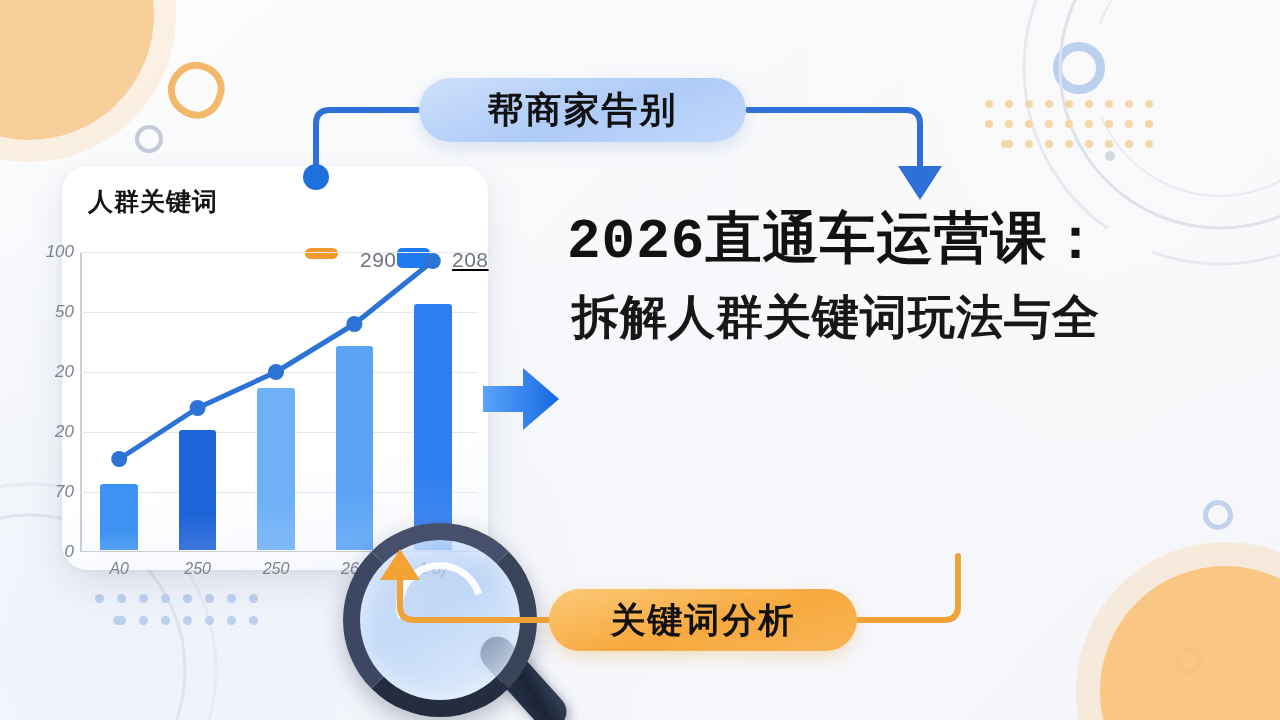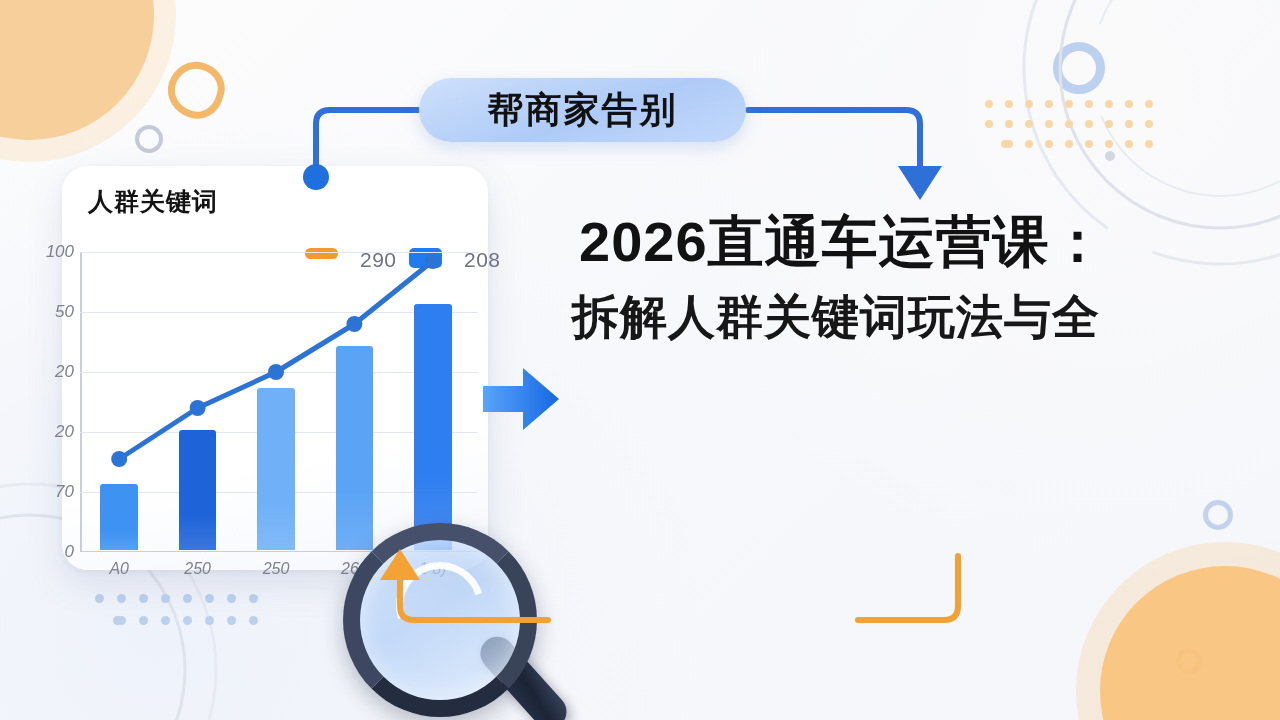--- a/index.html
+++ b/index.html
@@ -66,7 +66,7 @@
   }
   .legend{position:absolute;top:34px;display:flex;align-items:flex-start;gap:22px;margin-top:48px;}
   .legend-o{left:243px;}
-  .legend-b{left:347px;}
+  .legend-b{left:335px;text-decoration:underline;}
   .lg-swatch{display:block;border-radius:6px;}
   .lg-line{width:33px;height:11px;background:#f29a2e;}
   .lg-bar{width:33px;height:20px;background:#1f7bef;border-radius:5px;}

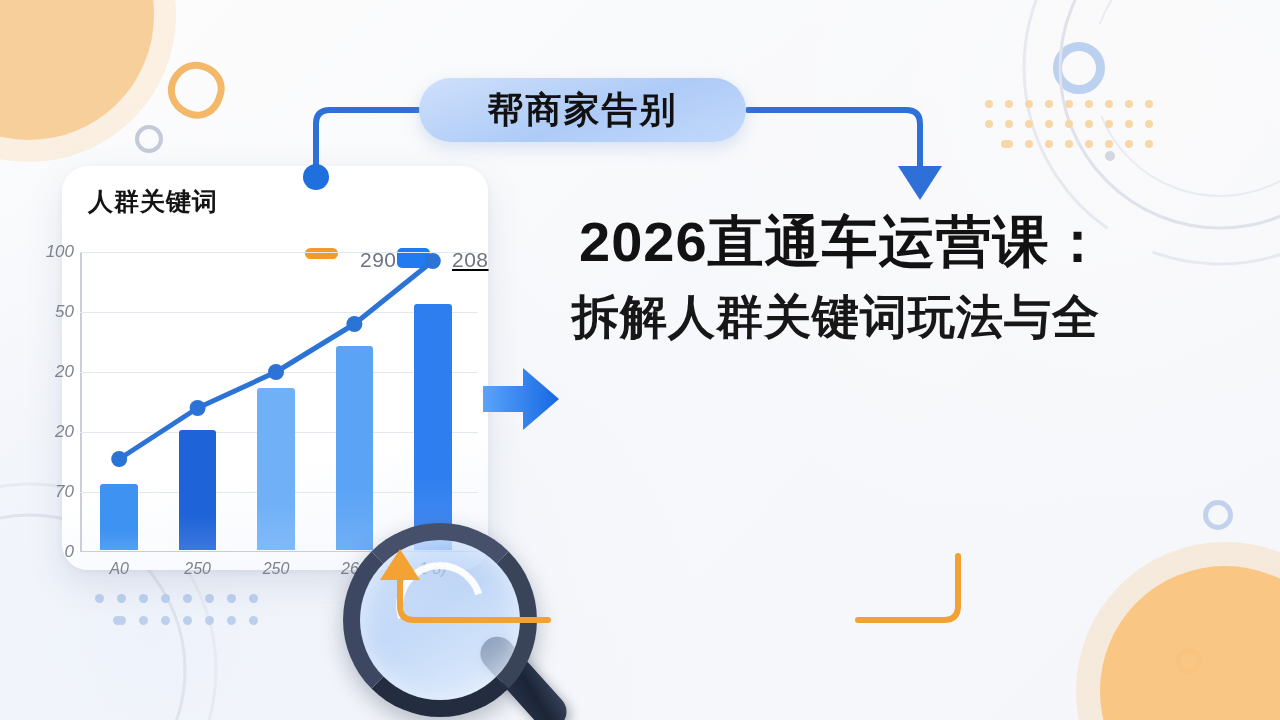--- a/index.html
+++ b/index.html
@@ -139,9 +139,9 @@
   
   #copy{position:absolute;left:563px;top:212px;width:660px;}
   #headline{
-    font-family:Liberation Sans, sans-serif;
+    font-family:Liberation Mono, monospace;
     font-size:56px;font-weight:bold;color:#121212;line-height:1.08;
-    letter-spacing:1px;margin:0 0 14px 16px;
+    letter-spacing:1px;margin:0 0 14px 4px;
   }
   #subcopy{
     font-family:"DejaVu Sans","Liberation Sans",sans-serif;

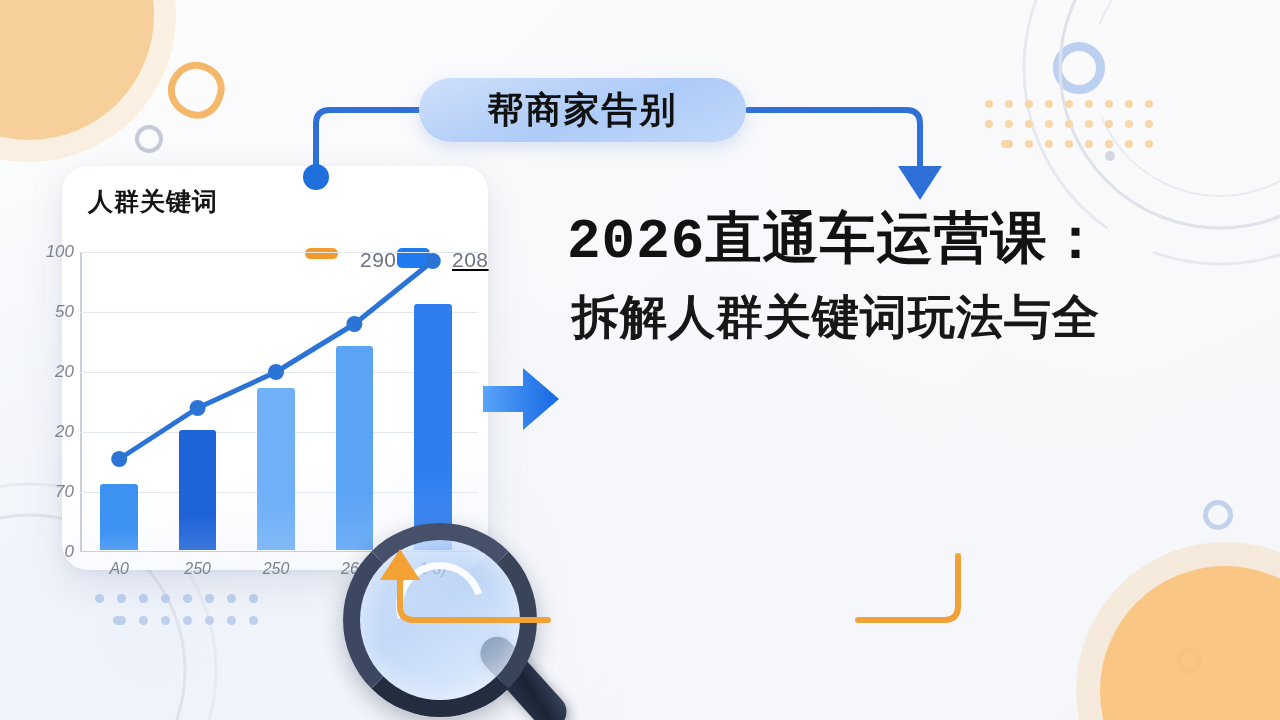--- a/index.html
+++ b/index.html
@@ -303,6 +303,7 @@
   </svg>
 
   <div id="pill-top" class="pill">帮商家告别</div>
+  <div id="pill-bottom" class="pill">关键词分析</div>
 
   <div id="copy">
     <h1 id="headline">2026直通车运营课：</h1>

